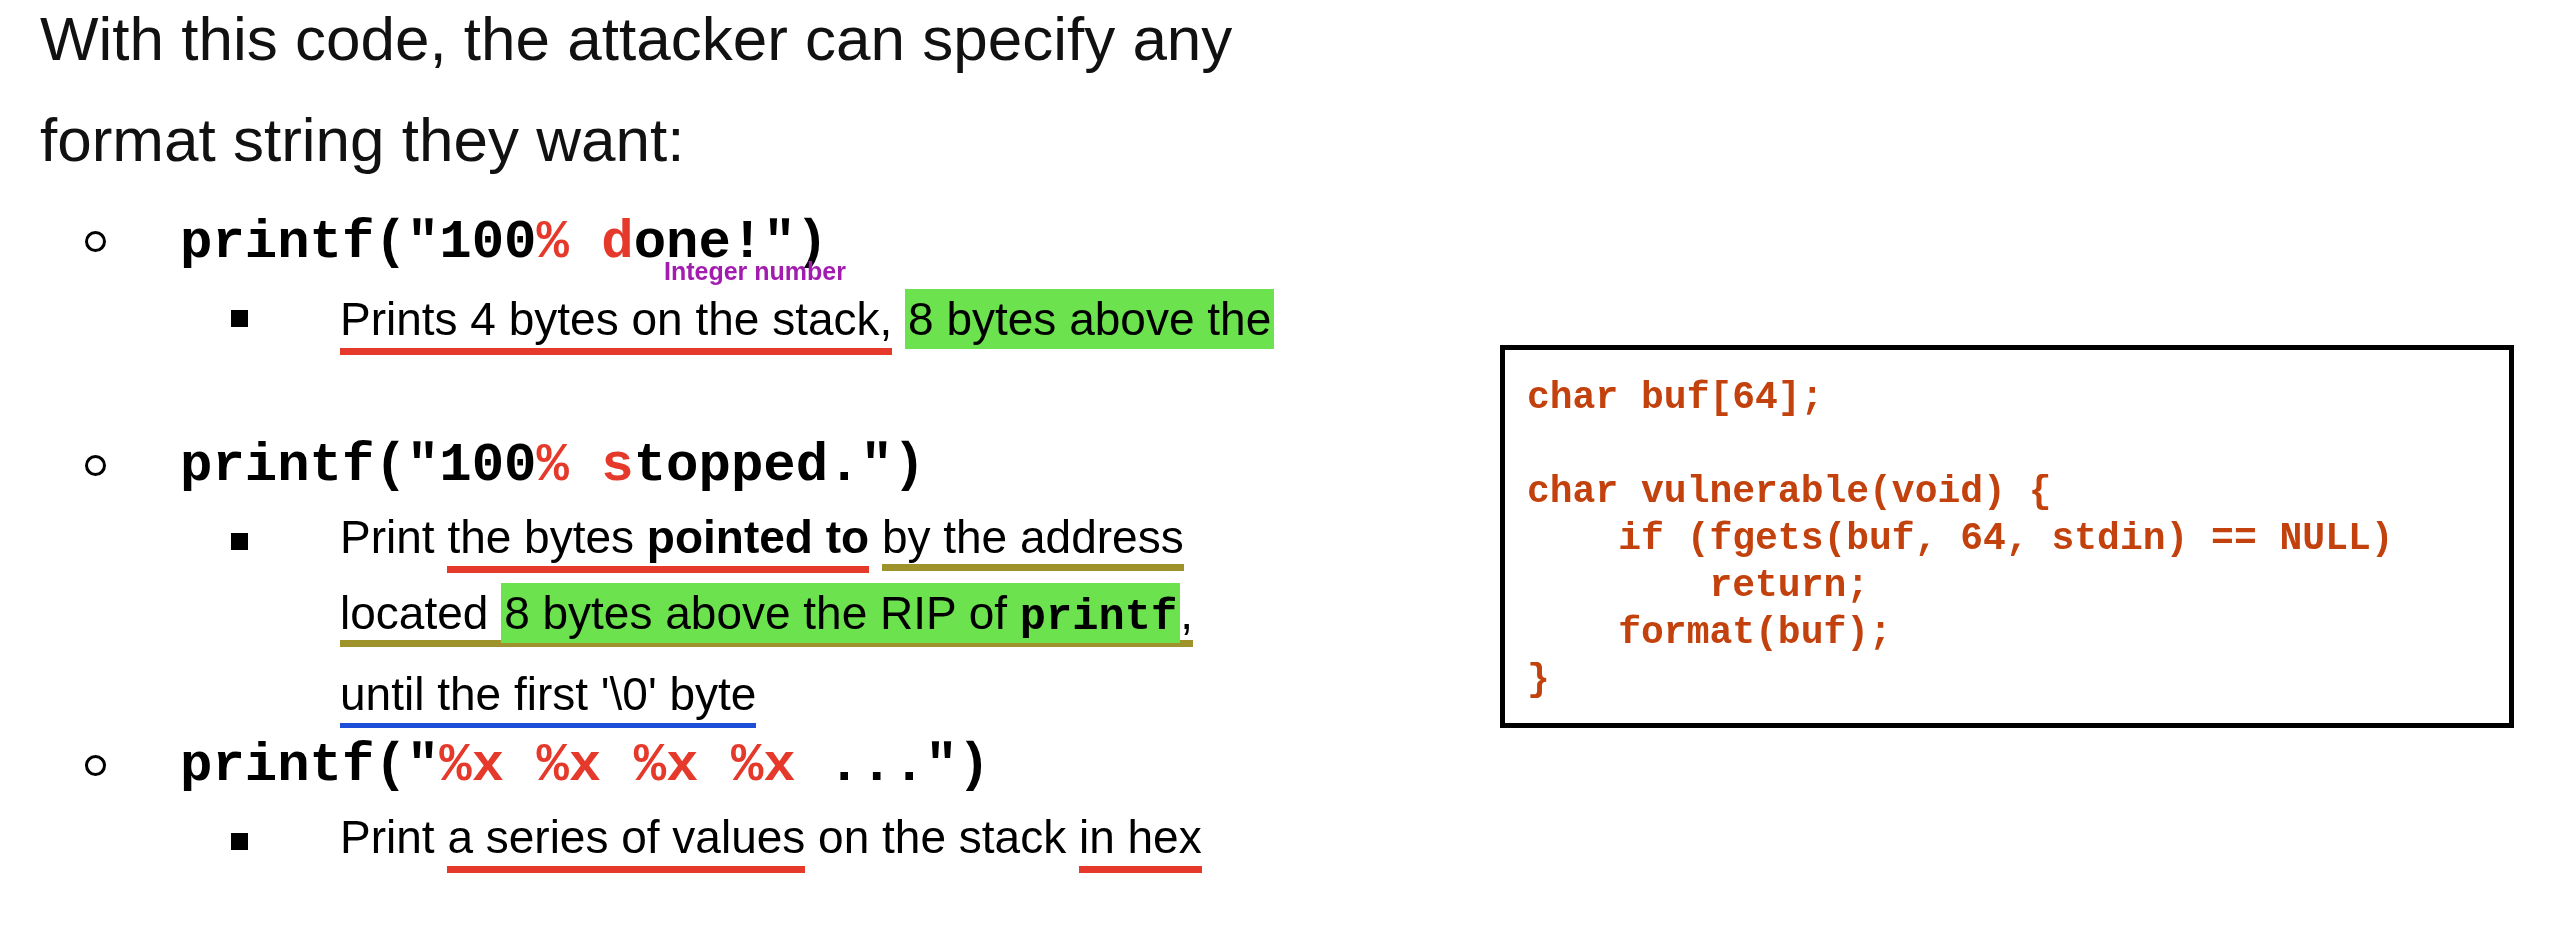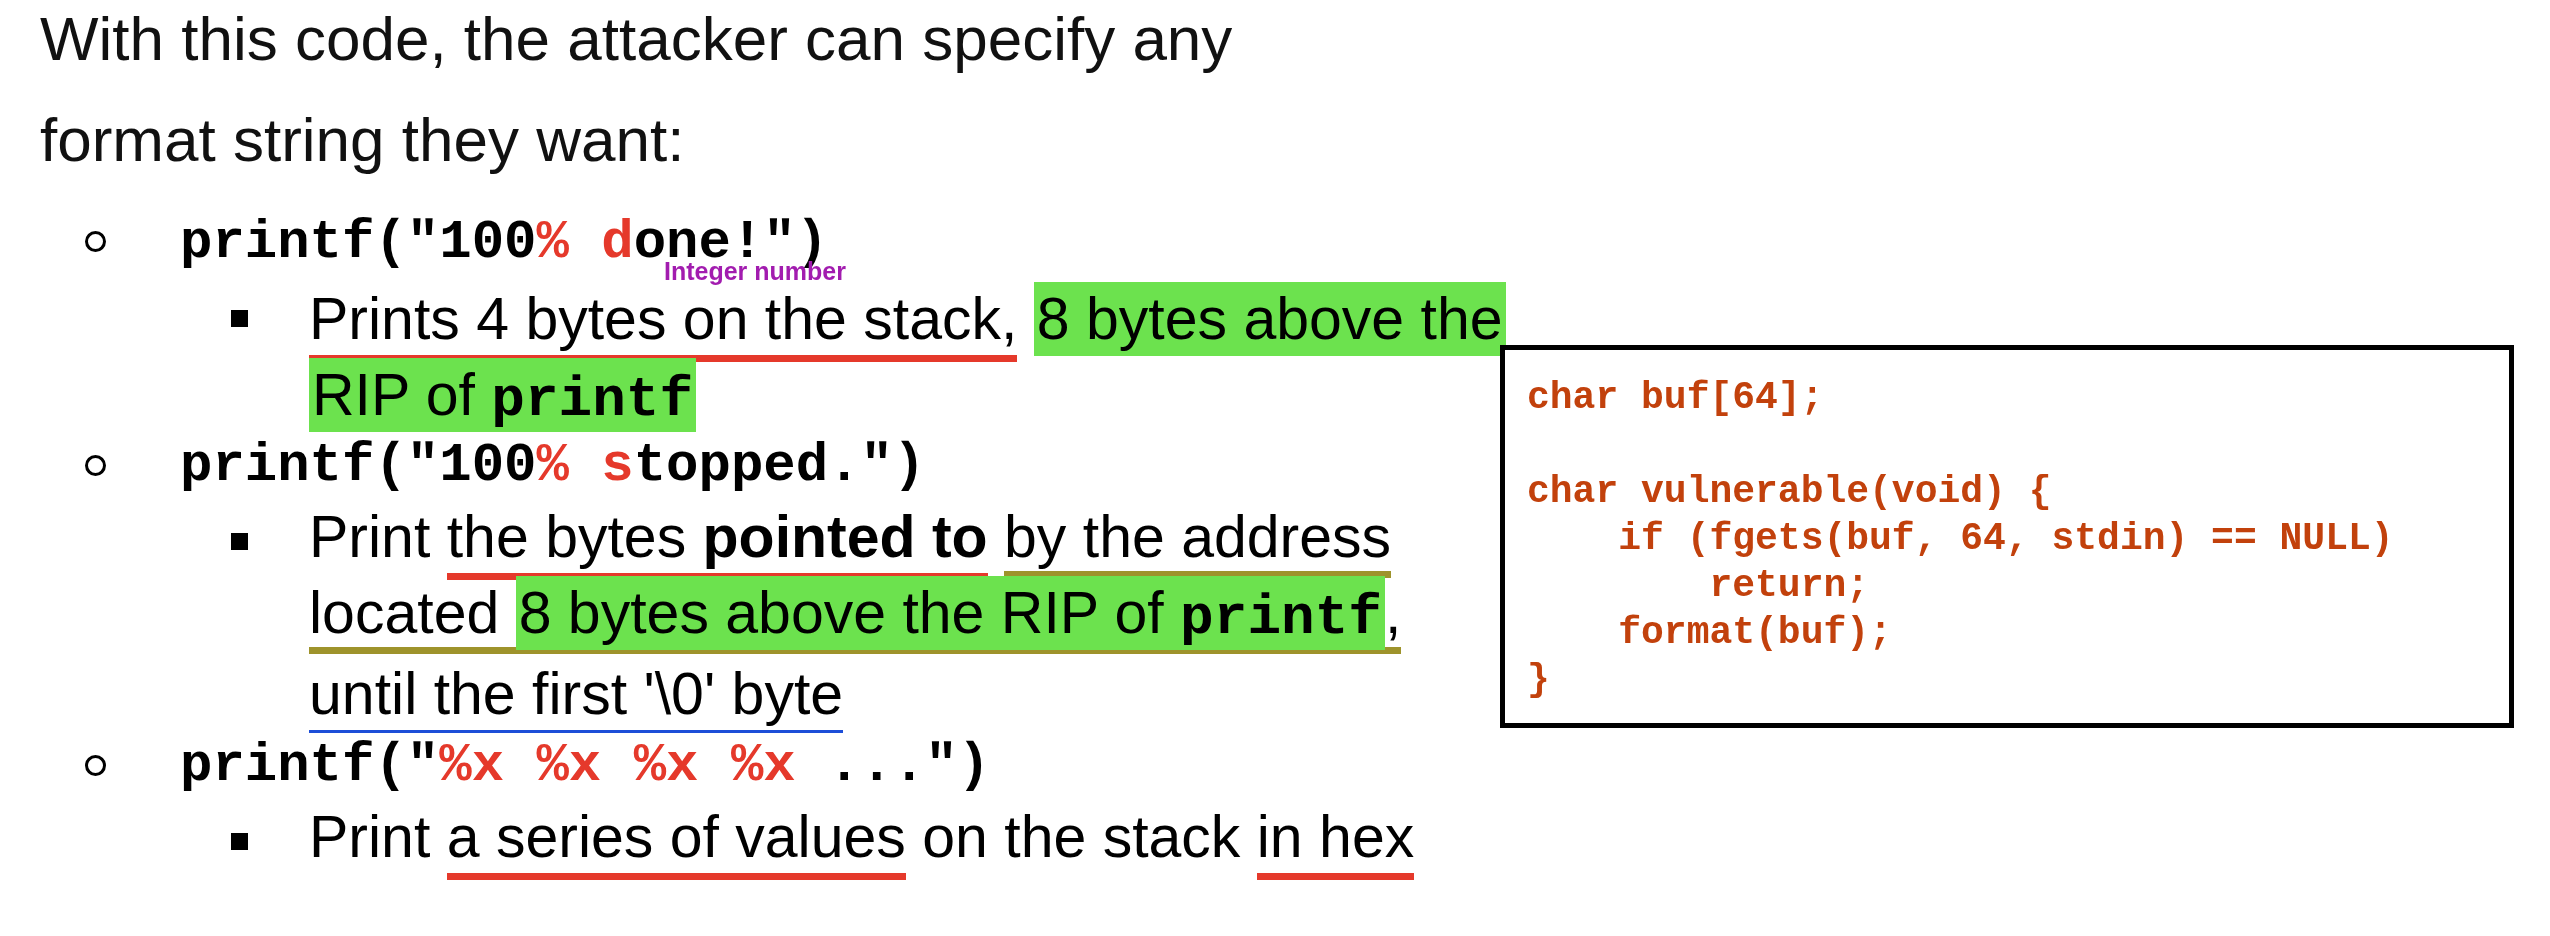--- a/index.html
+++ b/index.html
@@ -18,7 +18,7 @@
   .codeline{position:absolute;left:180px;font-family:"Liberation Mono","DejaVu Sans Mono",monospace;font-weight:bold;font-size:54px;line-height:56px;white-space:pre;color:#000;}
   .red{color:#e5392b;}
   
-  .subtext{position:absolute;left:309px;font-size:59px;line-height:76px;color:#000;width:1210px;}
+  .subtext{position:absolute;left:340px;font-size:46px;line-height:76px;color:#000;width:1210px;}
   .ul-red{border-bottom:7px solid #e5392b;padding-bottom:3px;}
   .ul-olive{border-bottom:7px solid #9e932b;padding-bottom:1px;}
   .ul-green{border-bottom:3px solid #1d4ed8;padding-bottom:3px;}

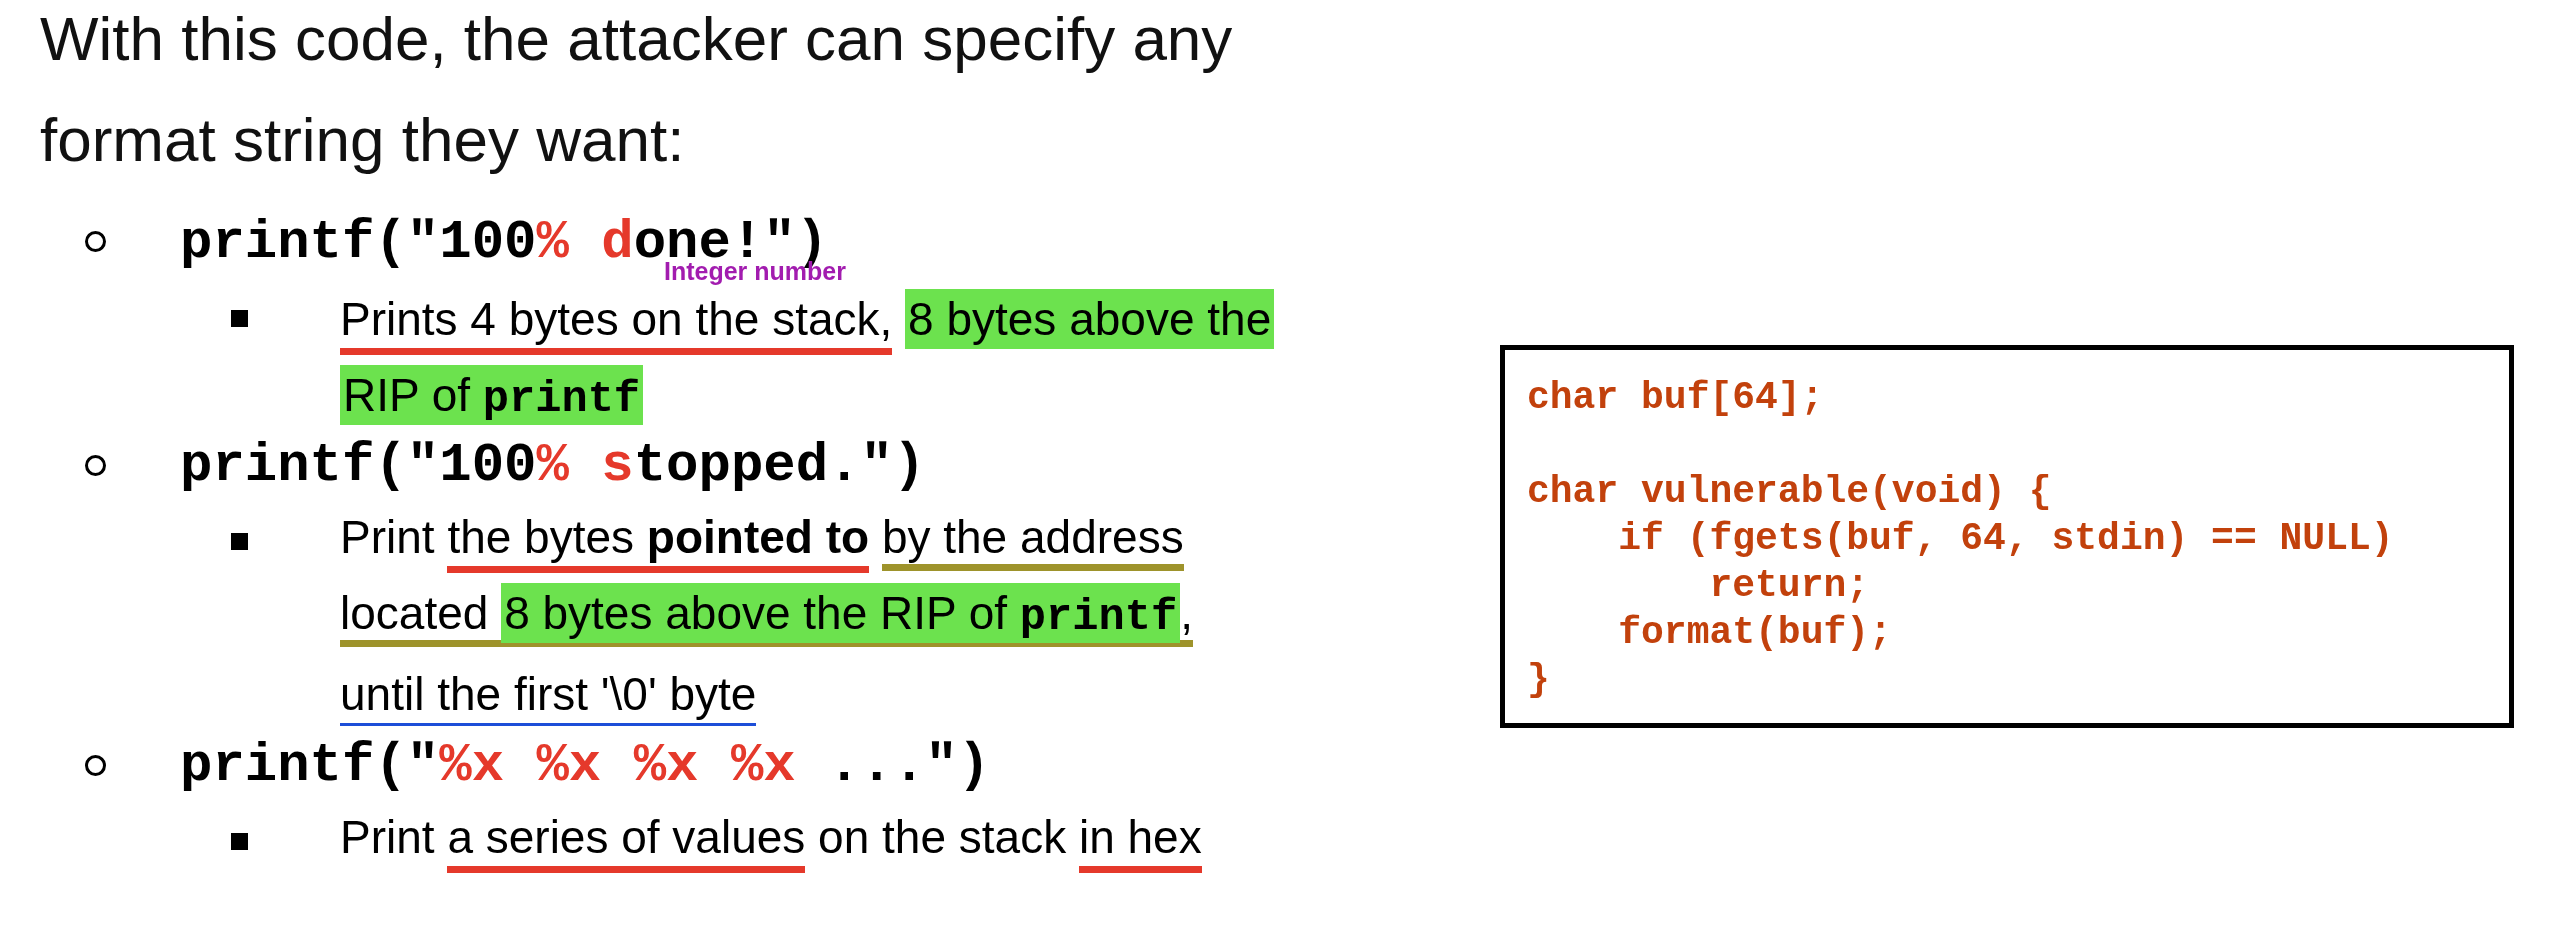--- a/index.html
+++ b/index.html
@@ -51,7 +51,7 @@
 <div class="anno">Integer number</div>
 
 <span class="square" style="top:310px;"></span>
-<div class="subtext" style="top:281px;"><span class="ul-red">Prints 4 bytes on the stack,</span><span> </span><span class="hl">8 bytes above the</span><br><span class="hl"><span>RIP of </span><span class="mono">printf</span></span></div>
+<div class="subtext" style="top:281px;"><span class="ul-red">Prints 4 bytes on the stack,</span><span> </span><span class="hl">8 bytes above the</span><br></div>
 
 <span class="circle" style="top:455px;"></span>
 <div class="codeline" style="top:438px;"><span>printf("100</span><span class="red">%</span><span> </span><span class="red">s</span><span>topped.")</span></div>

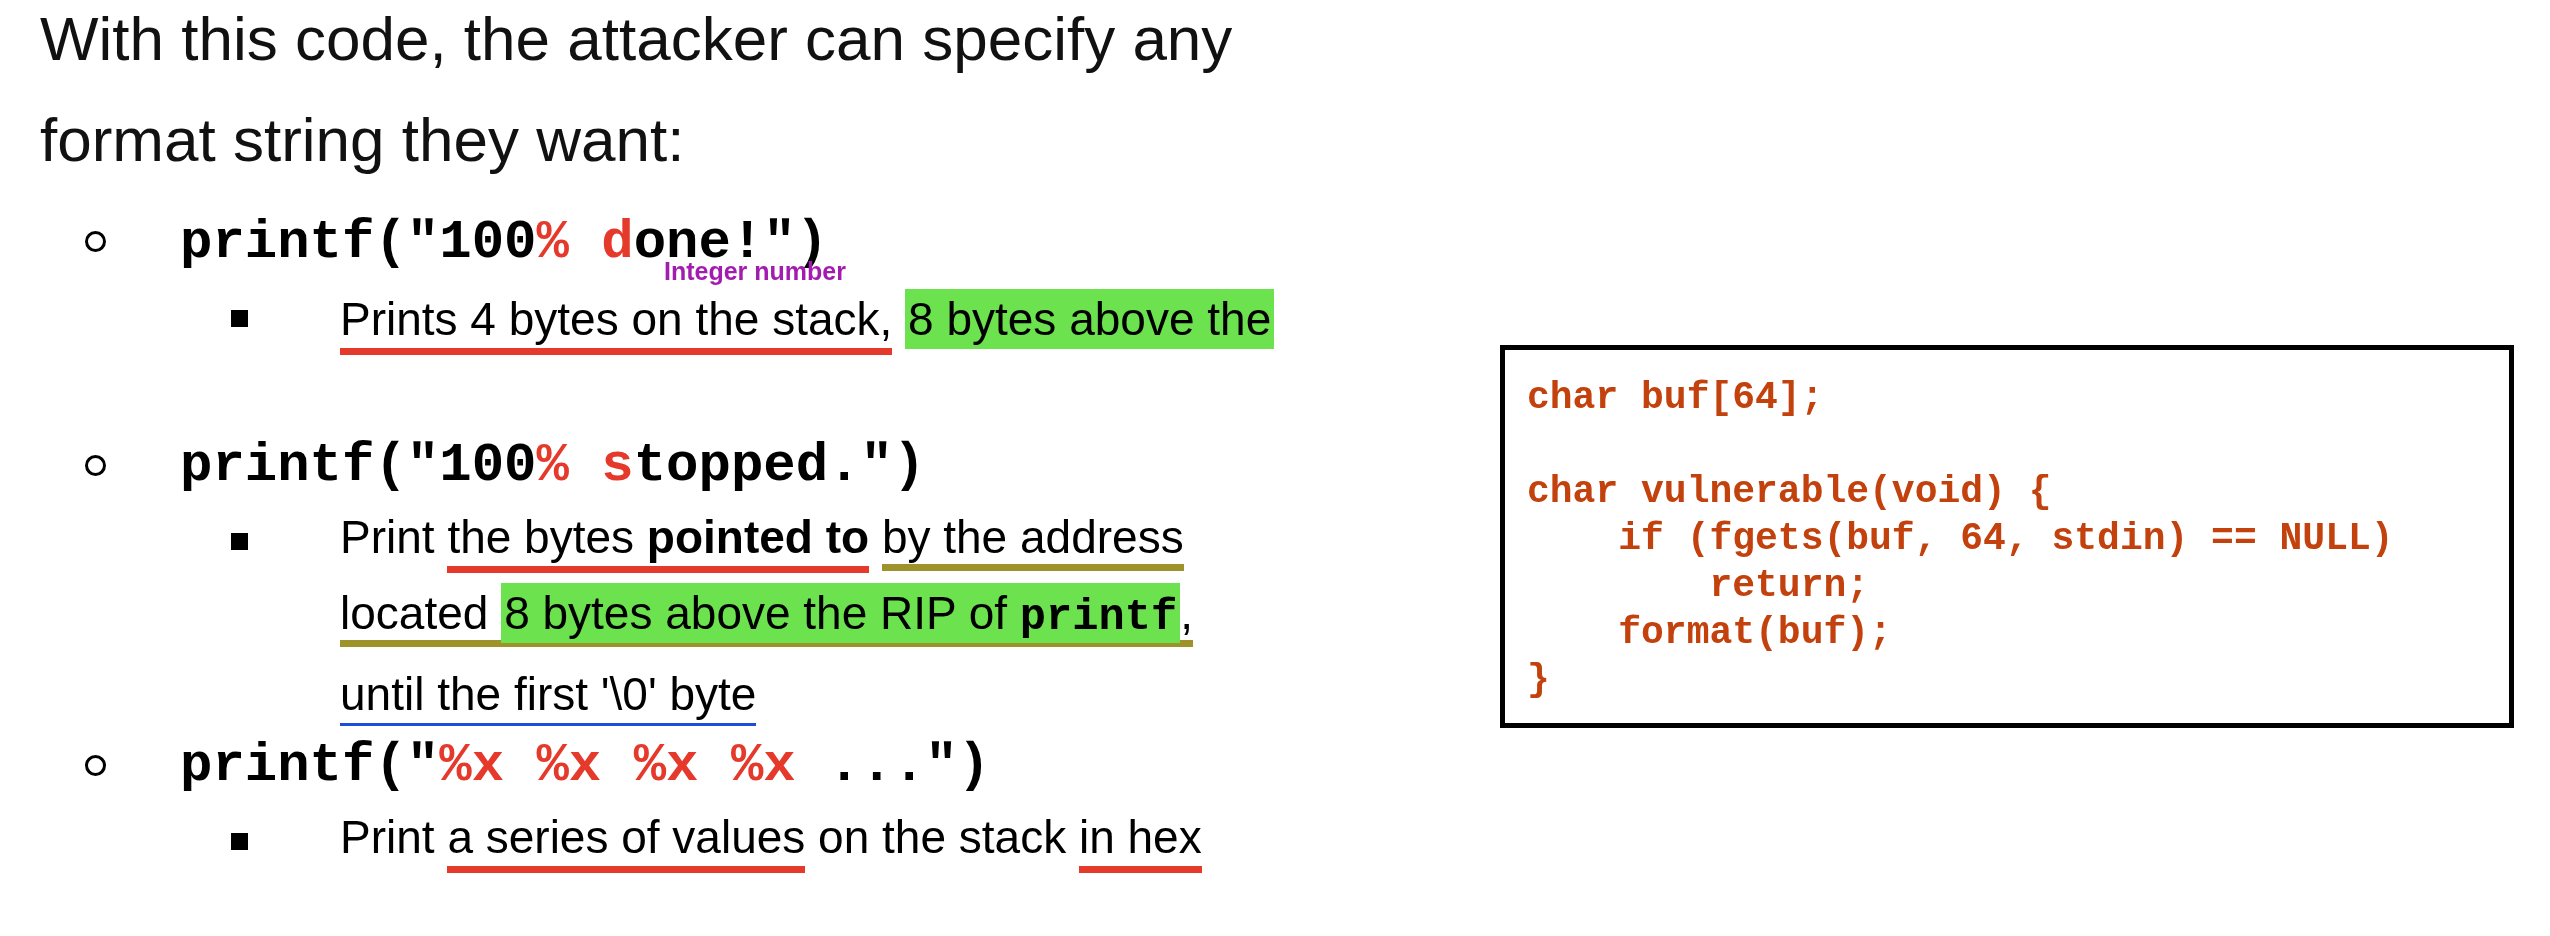--- a/index.html
+++ b/index.html
@@ -21,7 +21,7 @@
   .subtext{position:absolute;left:340px;font-size:46px;line-height:76px;color:#000;width:1210px;}
   .ul-red{border-bottom:7px solid #e5392b;padding-bottom:3px;}
   .ul-olive{border-bottom:7px solid #9e932b;padding-bottom:1px;}
-  .ul-green{border-bottom:3px solid #1d4ed8;padding-bottom:3px;}
+  .ul-green{border-bottom:5px solid #1d4ed8;padding-bottom:3px;}
   .hl{background:#6ce24e;padding:4px 3px;}
   .b{font-weight:bold;}
   .mono{font-family:"Liberation Mono","DejaVu Sans Mono",monospace;font-weight:bold;font-size:0.95em;}

